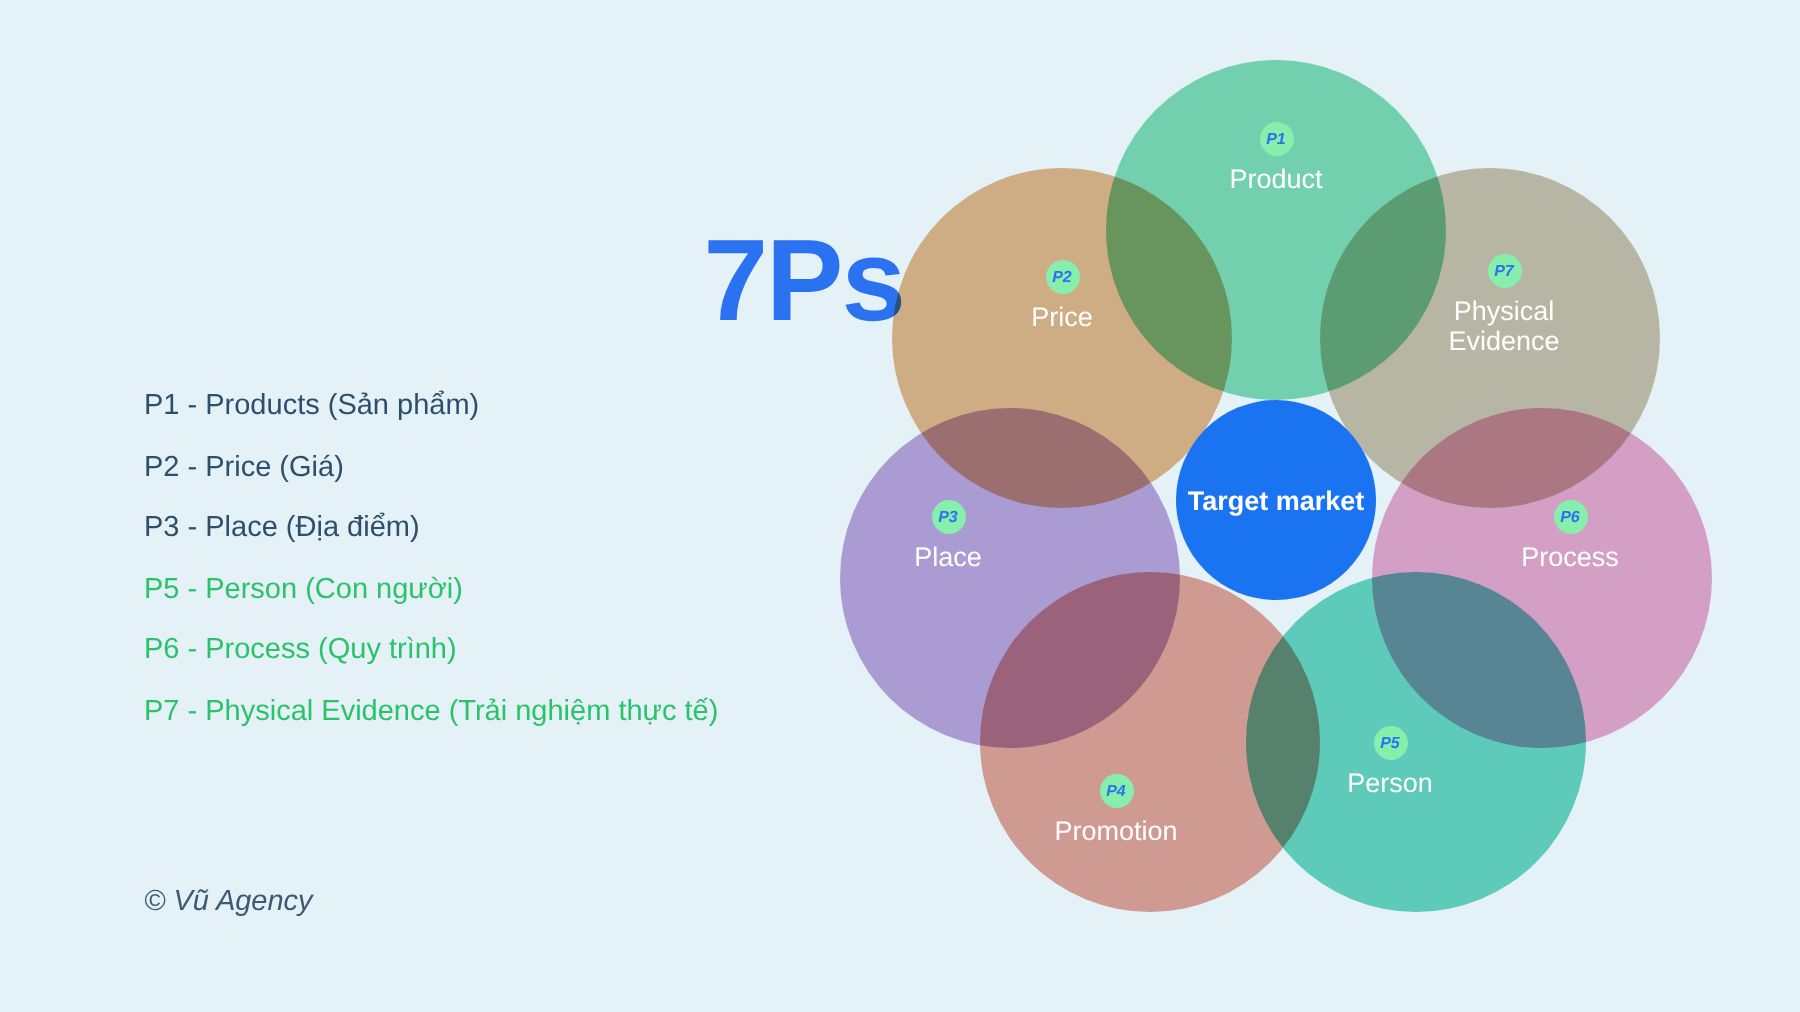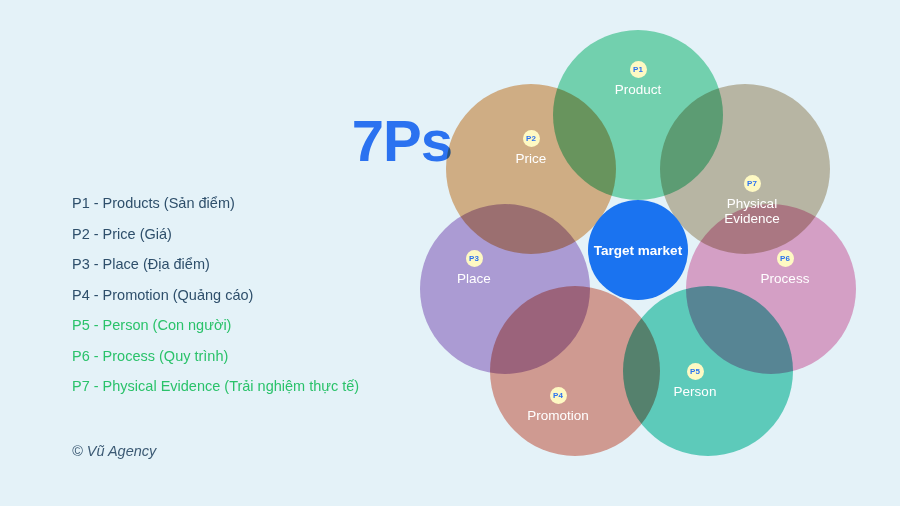--- a/index.html
+++ b/index.html
@@ -80,13 +80,14 @@
     width: 17px;
     height: 17px;
     border-radius: 50%;
-    background: #fef9c3;
+    background: #86efac;
     color: #2b72f0;
     font-size: 8px;
     font-weight: bold;
     line-height: 17px;
     text-align: center;
     margin: 0 auto 4px auto;
+    font-style: italic;
   }
   #center-circle {
     position: absolute;

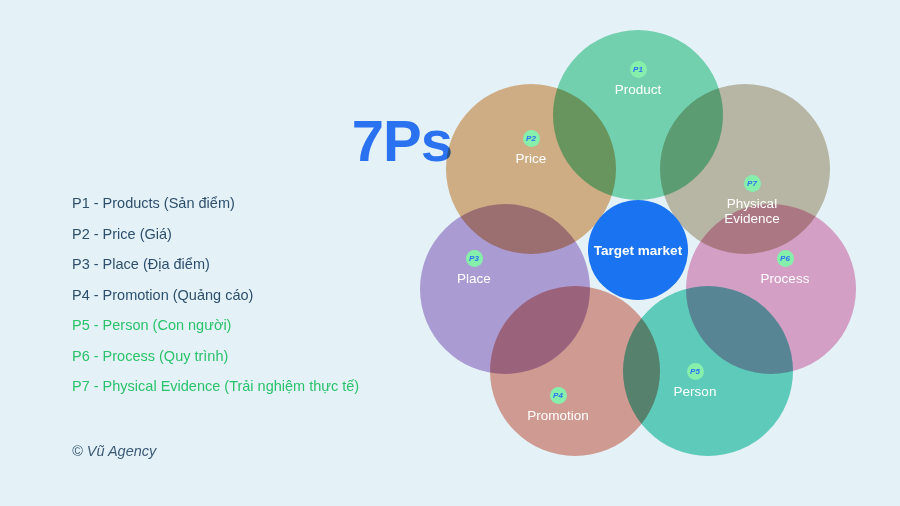--- a/index.html
+++ b/index.html
@@ -155,7 +155,7 @@
       <span>Price</span>
     </div>
 
-    <div class="petal-label label-layer" style="left:272px; top:109px;margin-top:48px;">
+    <div class="petal-label label-layer" style="left:272px; top:109px;">
       <span class="badge">P7</span>
       <span style="white-space:pre-line;">Physical
 Evidence</span>

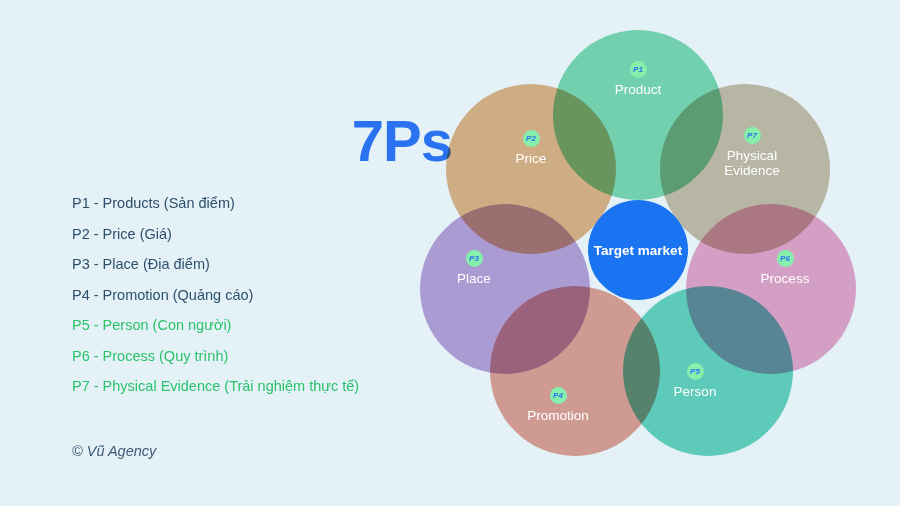--- a/index.html
+++ b/index.html
@@ -124,7 +124,7 @@
   <div id="left-panel">
     <div id="title">7Ps</div>
 
-    <div class="list-item dark">P1 - Products (Sản điểm)</div>
+    <div class="list-item dark">P1 - Products (Sản phẩm)</div>
     <div class="list-item dark">P2 - Price (Giá)</div>
     <div class="list-item dark">P3 - Place (Địa điểm)</div>
     <div class="list-item dark">P4 - Promotion (Quảng cáo)</div>

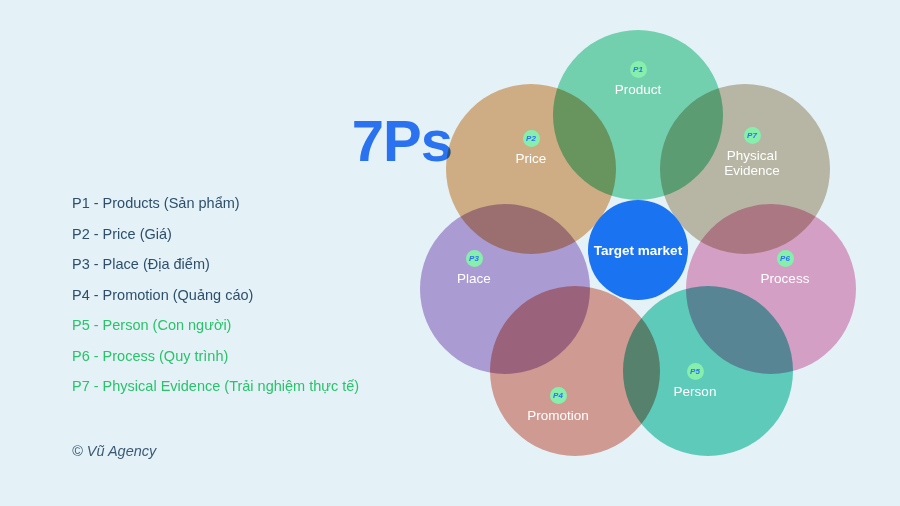--- a/index.html
+++ b/index.html
@@ -127,7 +127,6 @@
     <div class="list-item dark">P1 - Products (Sản phẩm)</div>
     <div class="list-item dark">P2 - Price (Giá)</div>
     <div class="list-item dark">P3 - Place (Địa điểm)</div>
-    <div class="list-item dark">P4 - Promotion (Quảng cáo)</div>
     <div class="list-item green">P5 - Person (Con người)</div>
     <div class="list-item green">P6 - Process (Quy trình)</div>
     <div class="list-item green">P7 - Physical Evidence (Trải nghiệm thực tế)</div>

